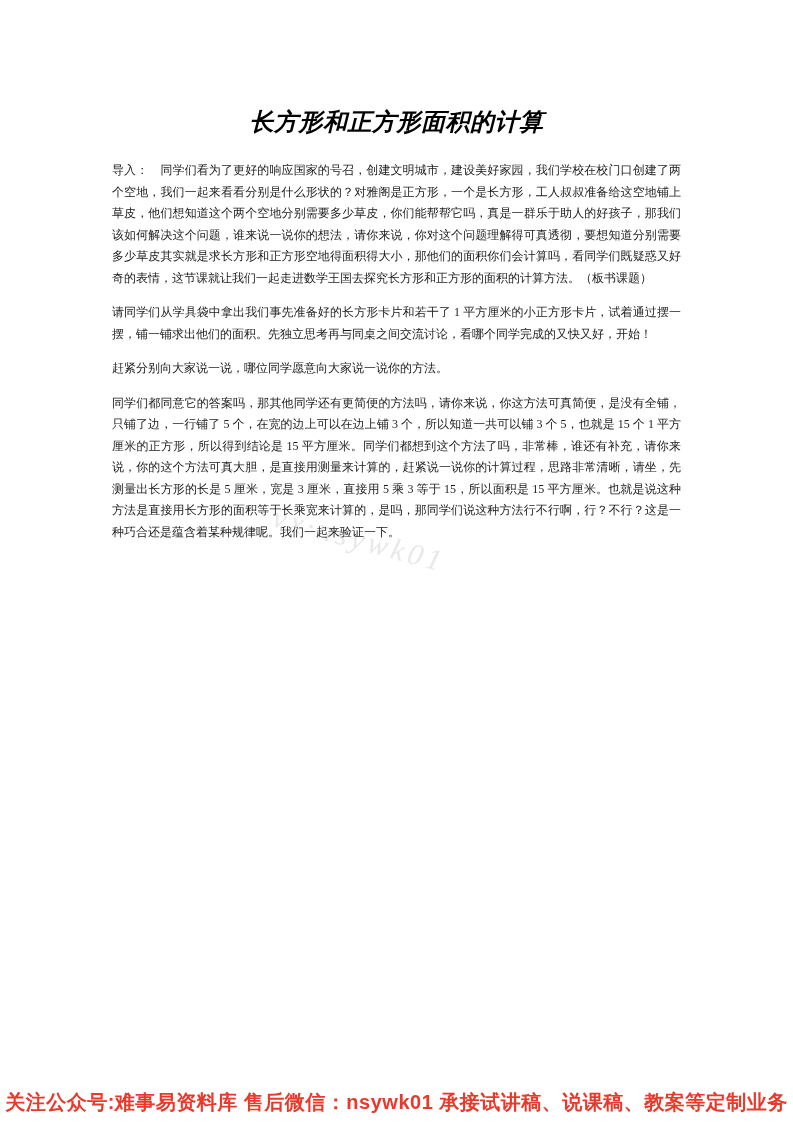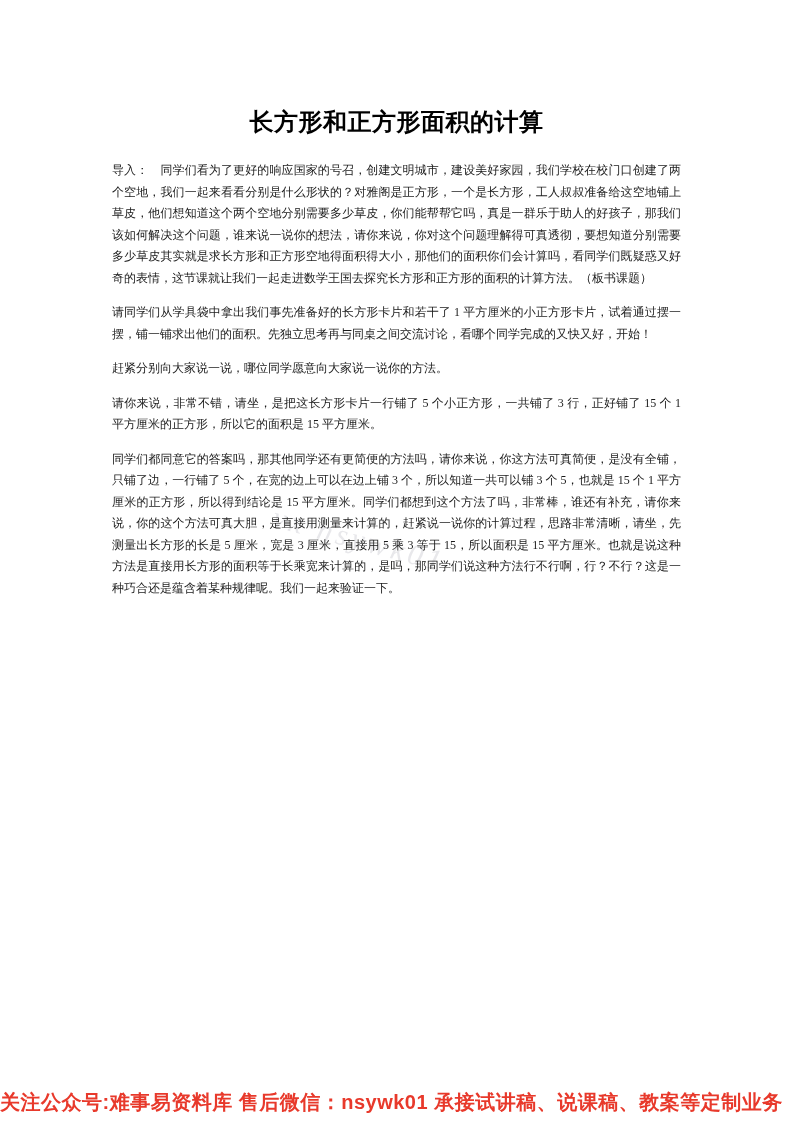--- a/index.html
+++ b/index.html
@@ -30,6 +30,7 @@
     text-align: center;
     color: #000000;
     letter-spacing: 0.5px;
+    font-style: italic;
   }
   .para {
     margin: 0 0 13px 0;

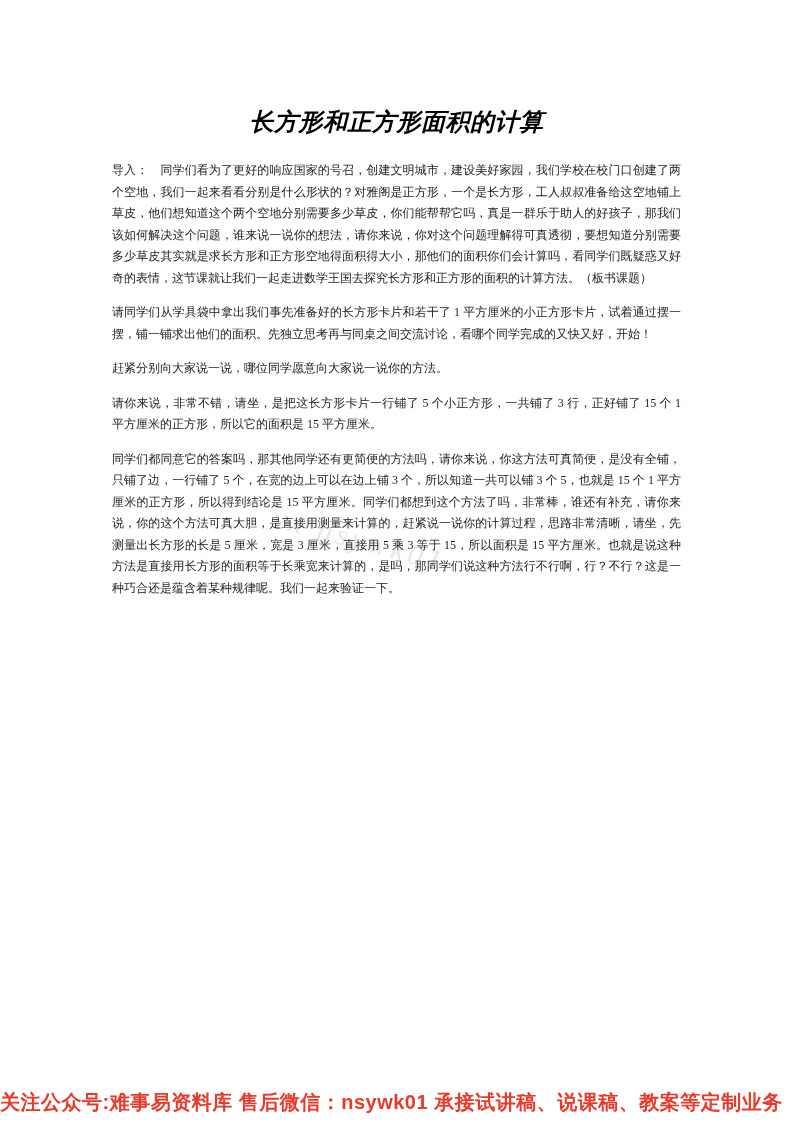--- a/index.html
+++ b/index.html
@@ -89,7 +89,6 @@
 
     <p class="para">赶紧分别向大家说一说，哪位同学愿意向大家说一说你的方法。</p>
 
-    <p class="para">请你来说，非常不错，请坐，是把这长方形卡片一行铺了 5 个小正方形，一共铺了 3 行，正好铺了 15 个 1 平方厘米的正方形，所以它的面积是 15 平方厘米。</p>
 
     <p class="para">同学们都同意它的答案吗，那其他同学还有更简便的方法吗，请你来说，你这方法可真简便，是没有全铺，只铺了边，一行铺了 5 个，在宽的边上可以在边上铺 3 个，所以知道一共可以铺 3 个 5，也就是 15 个 1 平方厘米的正方形，所以得到结论是 15 平方厘米。同学们都想到这个方法了吗，非常棒，谁还有补充，请你来说，你的这个方法可真大胆，是直接用测量来计算的，赶紧说一说你的计算过程，思路非常清晰，请坐，先测量出长方形的长是 5 厘米，宽是 3 厘米，直接用 5 乘 3 等于 15，所以面积是 15 平方厘米。也就是说这种方法是直接用长方形的面积等于长乘宽来计算的，是吗，那同学们说这种方法行不行啊，行？不行？这是一种巧合还是蕴含着某种规律呢。我们一起来验证一下。</p>
 

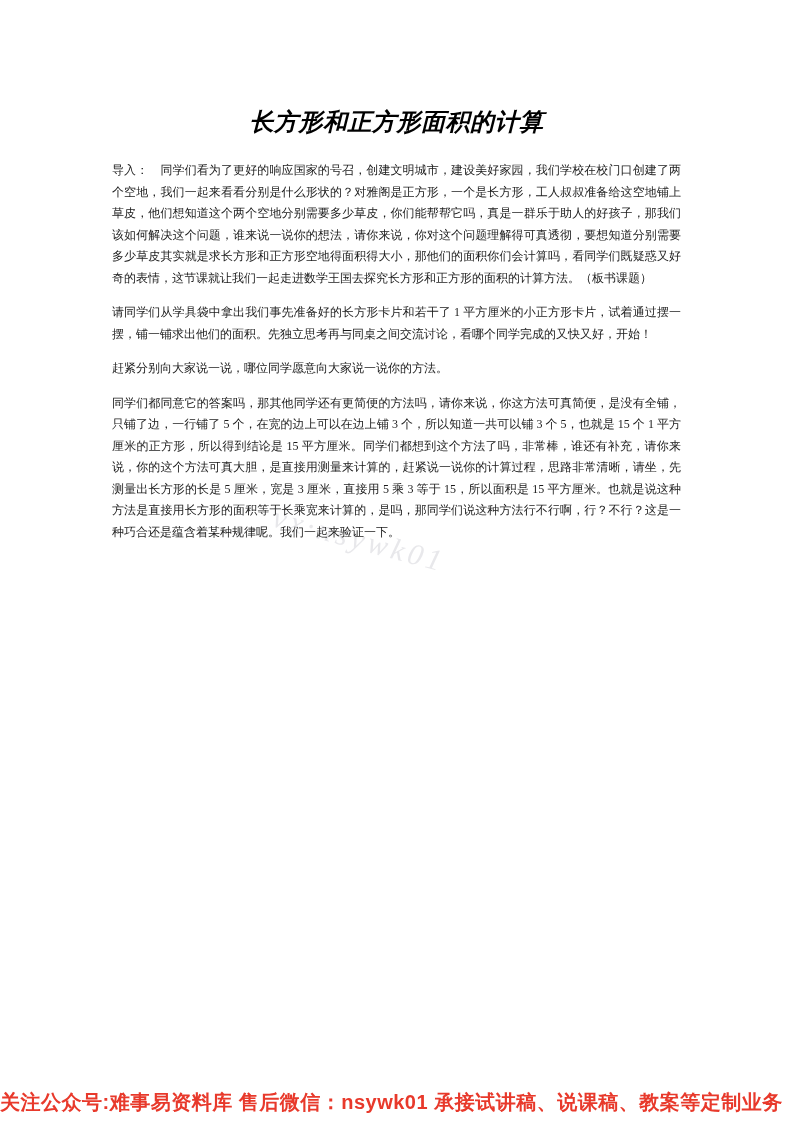--- a/index.html
+++ b/index.html
@@ -62,6 +62,7 @@
     left: 0;
     right: 0;
     bottom: 7px;
+    text-align: center;
     font-family: "Liberation Sans", "DejaVu Sans", sans-serif;
     font-weight: 700;
     font-size: 20px;

